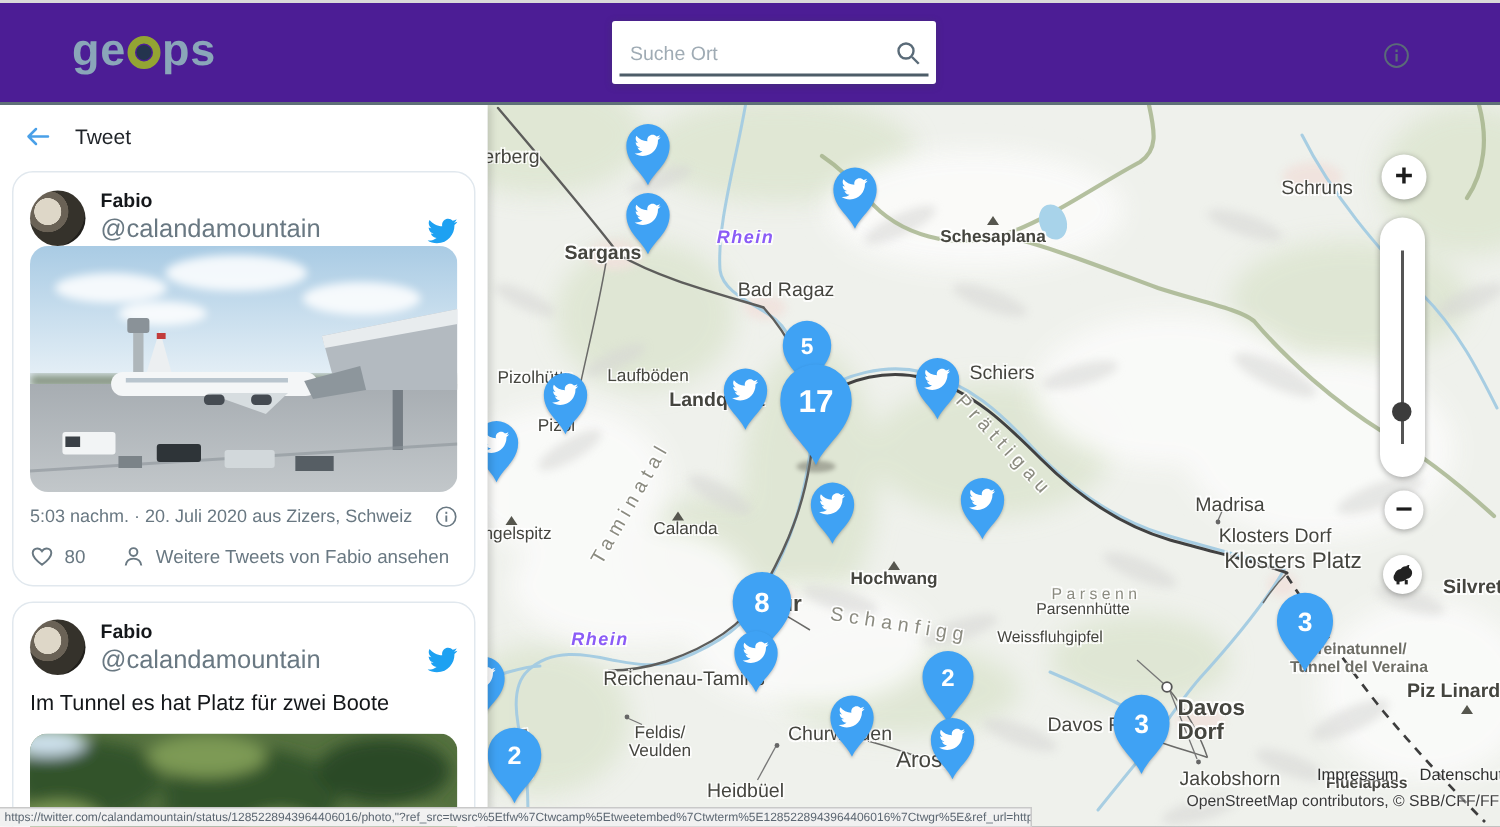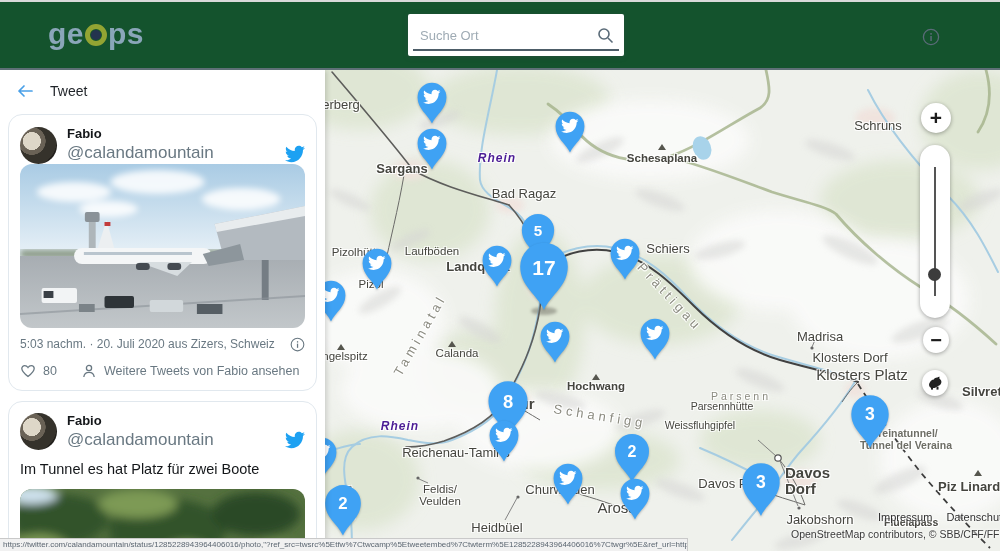--- a/index.html
+++ b/index.html
@@ -7,7 +7,7 @@
          font-family:"Liberation Sans",sans-serif;}
 
   
-  header{position:absolute;left:0;top:0;width:1000px;height:70px;background:#14532d;
+  header{position:absolute;left:0;top:0;width:1000px;height:70px;background:#4c1d95;
          border-top:2px solid #d9d9d9;border-bottom:2px solid #5f7077;box-sizing:border-box;z-index:40;}
   .logo{position:absolute;left:48px;top:17px;display:flex;align-items:center;
         font-size:30px;font-weight:bold;color:#8aa6b9;letter-spacing:.5px;line-height:1;}

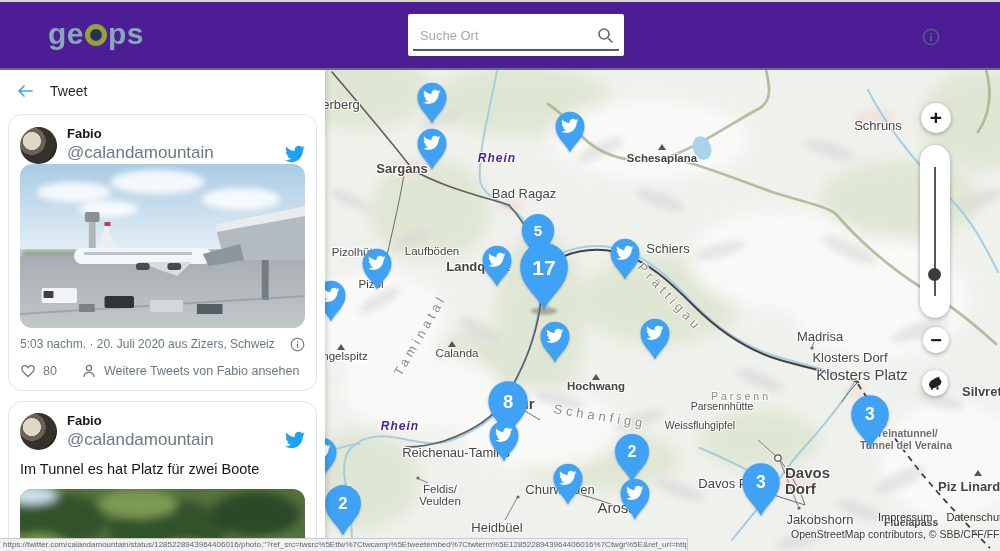--- a/index.html
+++ b/index.html
@@ -60,7 +60,7 @@
                    -1px 1px 0 rgba(255,255,255,.85),1px 1px 0 rgba(255,255,255,.85);}
   .lbl.md{font-size:13px;}  .lbl.big{font-size:15px;}  .lbl.sm{font-size:10.5px;}
   .lbl.bold{font-weight:bold;}
-  .lbl.water{font-style:italic;font-weight:bold;color:#4c1d95;font-size:12px;letter-spacing:1px;}
+  .lbl.water{font-style:italic;font-weight:bold;color:#8b5cf6;font-size:12px;letter-spacing:1px;}
   .lbl.valley{color:#8b8b80;letter-spacing:4px;font-size:13px;}
   .lbl.vsm{letter-spacing:3px;font-size:10.5px;color:#8b8b80;}
   .lbl.tunnel{font-weight:bold;color:#6e6e66;font-size:10.5px;}

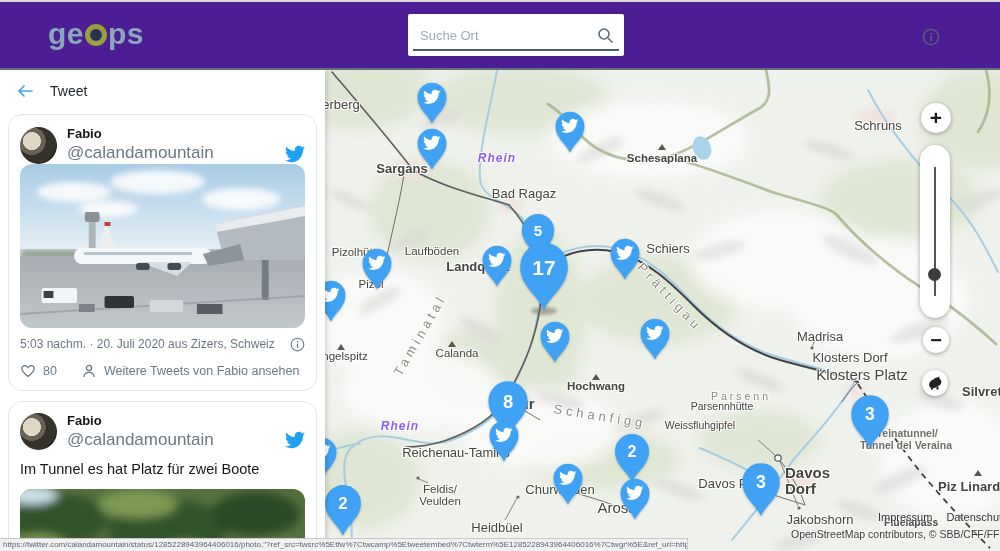--- a/index.html
+++ b/index.html
@@ -395,7 +395,7 @@
         <span class="lbl big" style="left: 537px; top: 304px; transform: translate(-50%, -50%);">Klosters Platz</span>
         <span class="lbl bold" style="left: 271px; top: 316px; transform: translate(-50%, -50%);">Hochwang</span>
         <span class="lbl valley" style="left: 275px; top: 346px; transform: translate(-50%, -50%) rotate(9deg);">Schanfigg</span>
-        <span class="lbl vsm" style="left: 406px; top: 326px; transform: translate(-50%, -50%); margin-left: 10px;">Parsenn</span>
+        <span class="lbl vsm" style="left: 406px; top: 326px; transform: translate(-50%, -50%);">Parsenn</span>
         <span class="lbl sm" style="left: 397px; top: 336px; transform: translate(-50%, -50%);">Parsennhütte</span>
         <span class="lbl sm" style="left: 375px; top: 355px; transform: translate(-50%, -50%);">Weissfluhgipfel</span>
         <span class="lbl bold big" style="left: 192px; top: 333px; transform: translate(-50%, -50%);">Chur</span>

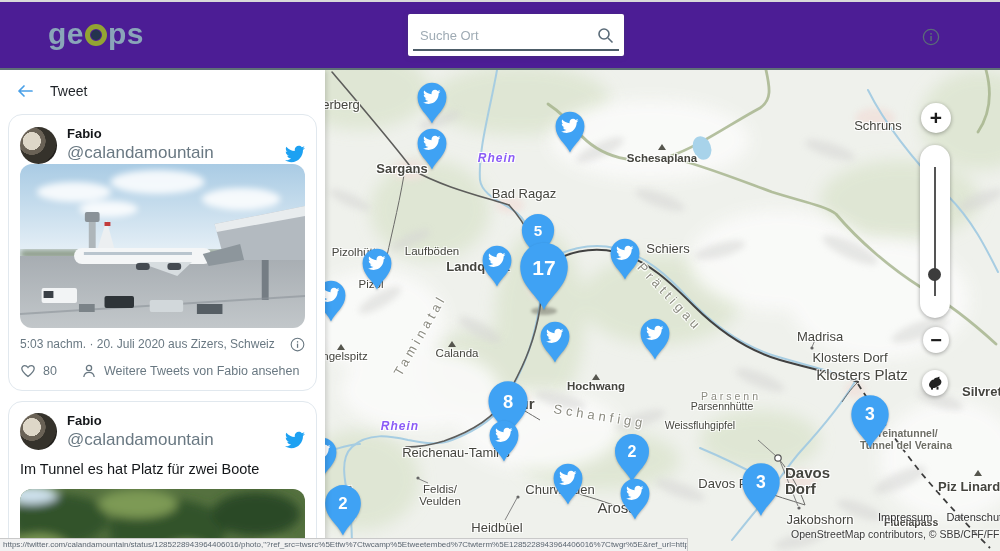--- a/index.html
+++ b/index.html
@@ -410,7 +410,7 @@
         <span class="lbl bold big" style="left: 460px; top: 402px; transform: translate(0px, -50%);">Davos</span>
         <span class="lbl bold big" style="left: 460px; top: 418px; transform: translate(0px, -50%);">Dorf</span>
         <span class="lbl md" style="left: 495px; top: 449px; transform: translate(-50%, -50%);">Jakobshorn</span>
-        <span class="lbl bold md" style="left: 613px; top: 416px; transform: translate(0px, -50%);">Piz Linard</span>
+        <span class="lbl bold md" style="left: 613px; top: 390px; transform: translate(0px, -50%);">Piz Linard</span>
         <span class="lbl tunnel" style="left: 541px; top: 363px; transform: translate(0px, -50%);">Vereinatunnel/</span>
         <span class="lbl tunnel" style="left: 535px; top: 375px; transform: translate(0px, -50%);">Tunnel del Veraina</span>
         <span class="lbl bold md" style="left: 637px; top: 321px; transform: translate(0px, -50%);">Silvretta</span>

